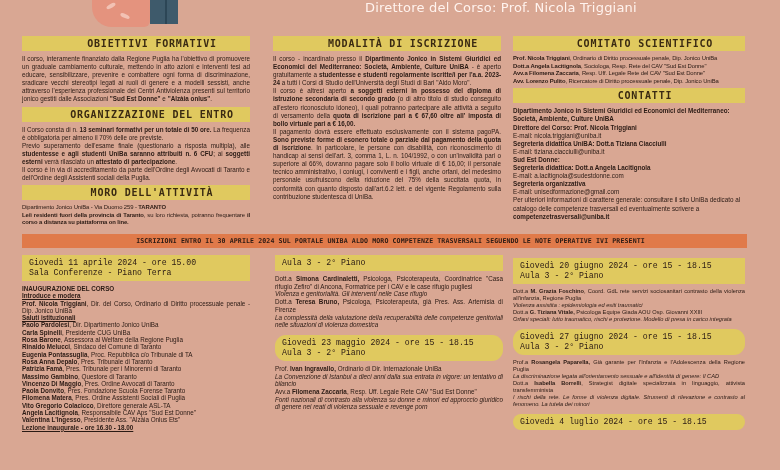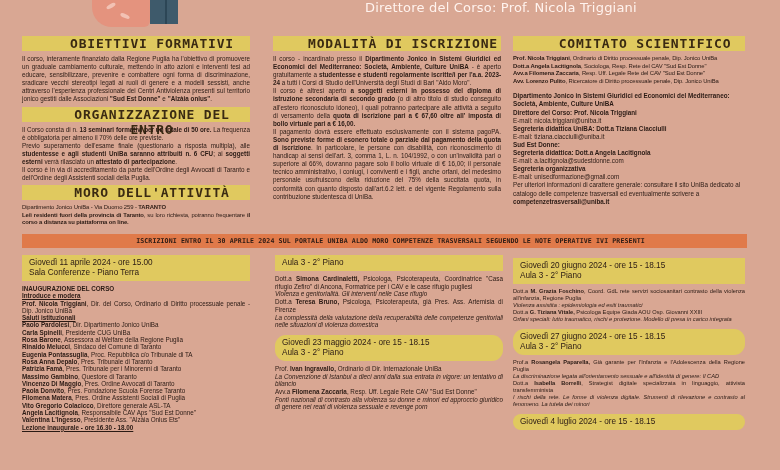--- a/index.html
+++ b/index.html
@@ -30,7 +30,7 @@
   .section-head {
     background: #e0c95f; height: 15px; text-align: center;
     font-family: "DejaVu Sans Mono", monospace; font-weight: bold;
-    font-size: 13px; letter-spacing: 0.8px; line-height: 15px; color: #3a2a12; padding-left: 32px;
+    font-size: 10px; letter-spacing: 0.8px; line-height: 15px; color: #3a2a12; padding-left: 32px;
   }
   .para { font-size: 6.3px; line-height: 8.1px; text-align: justify; margin-top: 4px; }
   .para.condensed { font-size: 5.9px; line-height: 7.6px; letter-spacing: -0.1px; }

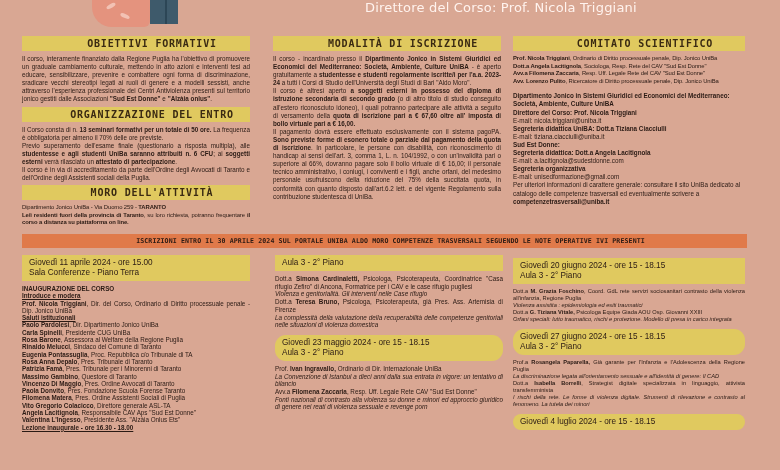--- a/index.html
+++ b/index.html
@@ -109,6 +109,7 @@
     <div><b>Avv. Lorenzo Pulito</b><span>, Ricercatore di Diritto processuale penale, Dip. Jonico UniBa</span></div>
   </div>
   <div class="gap"></div>
+  <div class="section-head">CONTATTI</div>
   <div class="para" style="text-align:left;">
     <b>Dipartimento Jonico in Sistemi Giuridici ed Economici del Mediterraneo: Società, Ambiente, Culture UniBA</b><br>
     <b>Direttore del Corso: Prof. Nicola Triggiani</b><br>

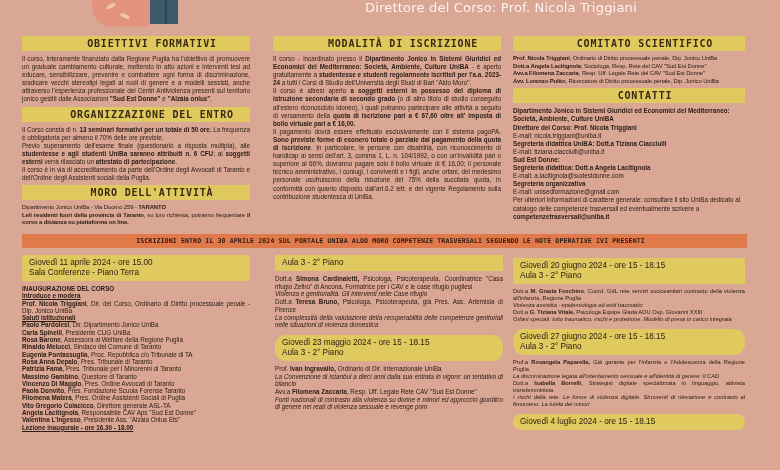--- a/index.html
+++ b/index.html
@@ -46,7 +46,7 @@
   .sched-mid { left: 275px; top: 255px; width: 228px; }
   .sched-right { left: 513px; top: 249px; width: 232px; margin-top: 9px; }
   .date-box {
-    background: #e0c95f; padding: 3px 7px; font-family: Liberation Sans, sans-serif;
+    background: #e0c95f; padding: 3px 7px; font-family: Liberation Mono, monospace;
     font-size: 8.2px; line-height: 10px; color: #2a1a14;
   }
   .entry { font-size: 6.3px; line-height: 7.7px; margin-top: 2px; text-align: justify; }

